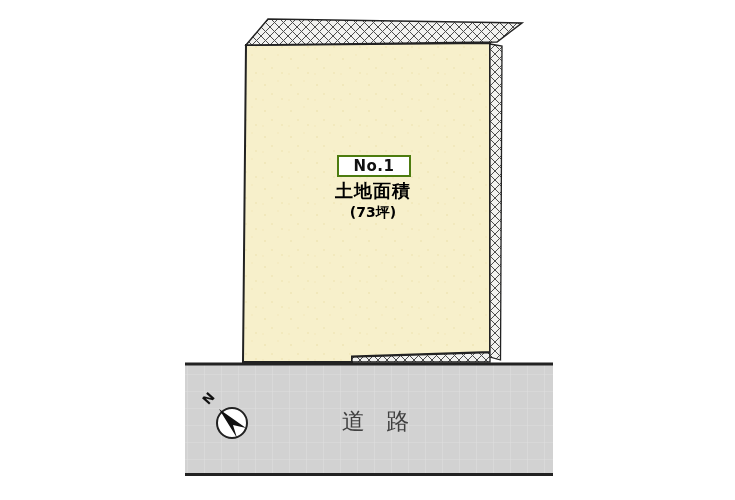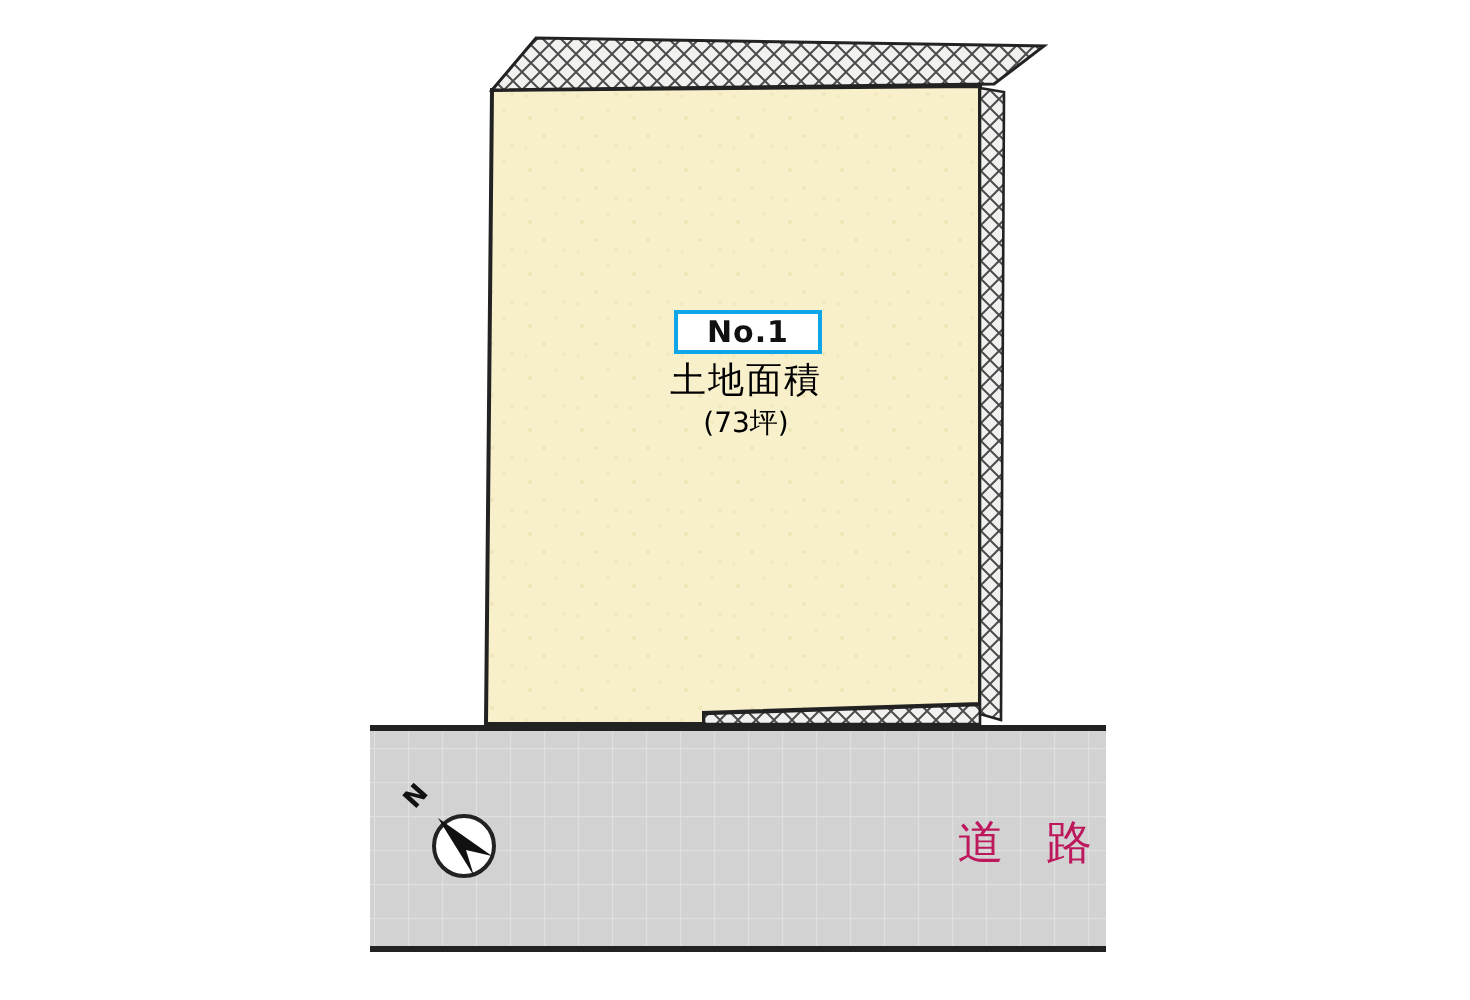--- a/index.html
+++ b/index.html
@@ -11,7 +11,7 @@
   .overlay{position:absolute;color:#111;}
   .plot-label-box{
     left:337px;top:155px;width:70px;height:18px;
-    background:#ffffff;border:2px solid #0ea5e9;
+    background:#ffffff;border:2px solid #4d7c0f;
     text-align:center;font-size:15px;font-weight:600;line-height:18px;
     letter-spacing:.5px;
   }

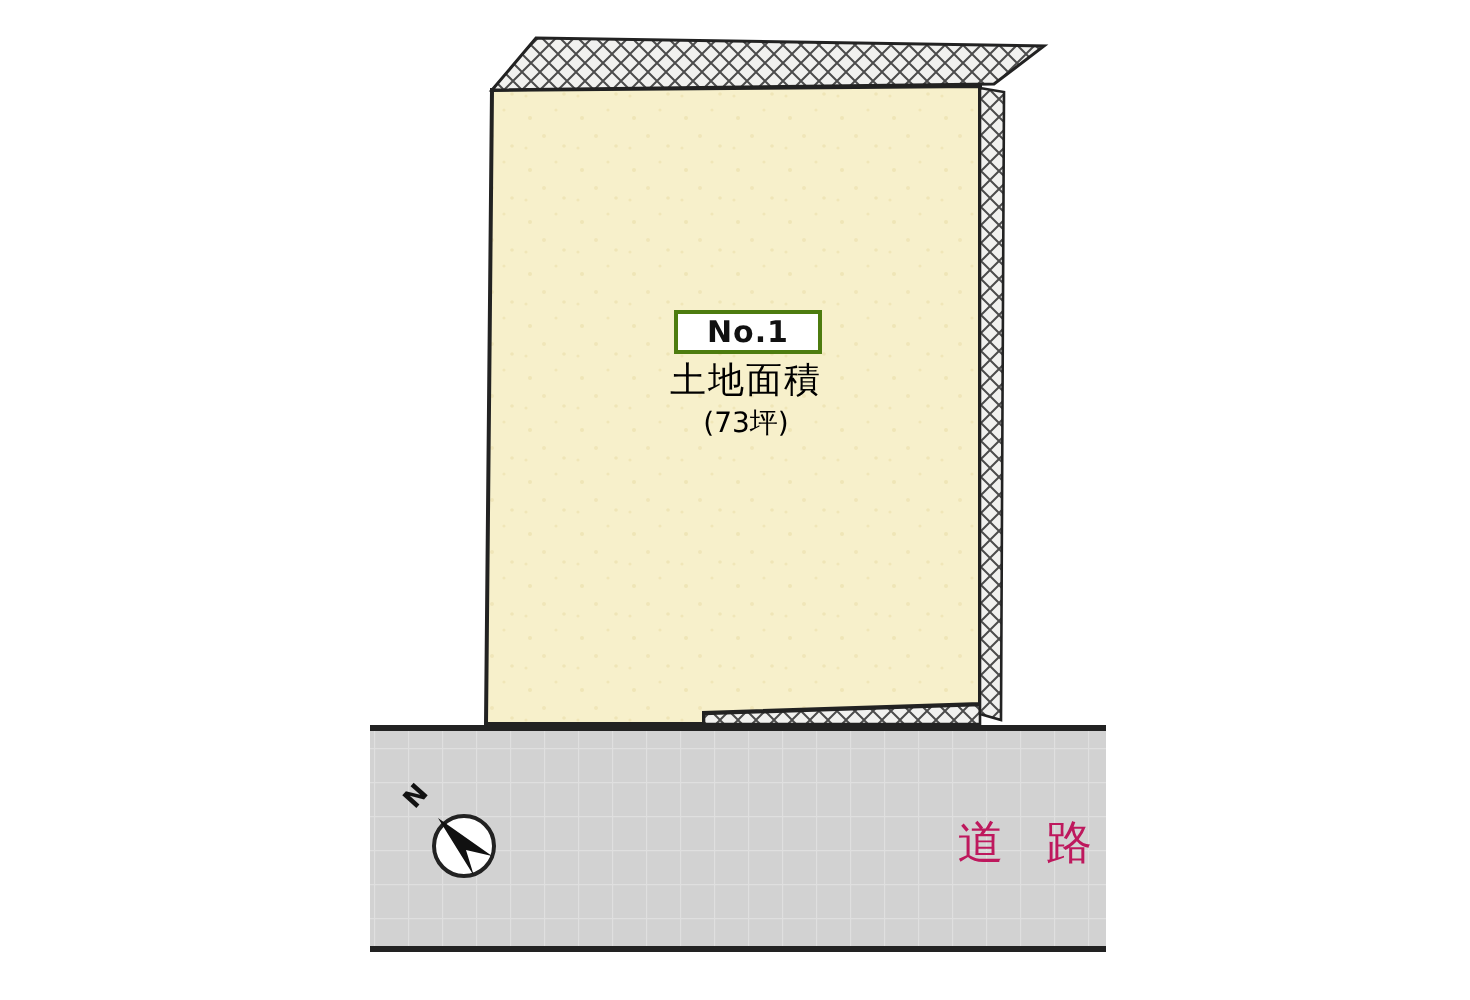--- a/index.html
+++ b/index.html
@@ -17,7 +17,7 @@
   }
   .area-block{
     left:293px;top:180px;width:160px;text-align:center;
-    font-weight:normal;color:#000;
+    font-weight:bold;color:#000;
   }
   .area-title{font-size:18px;line-height:22px;letter-spacing:1px;}
   .area-sqm{font-size:21px;line-height:22px;letter-spacing:.5px;}

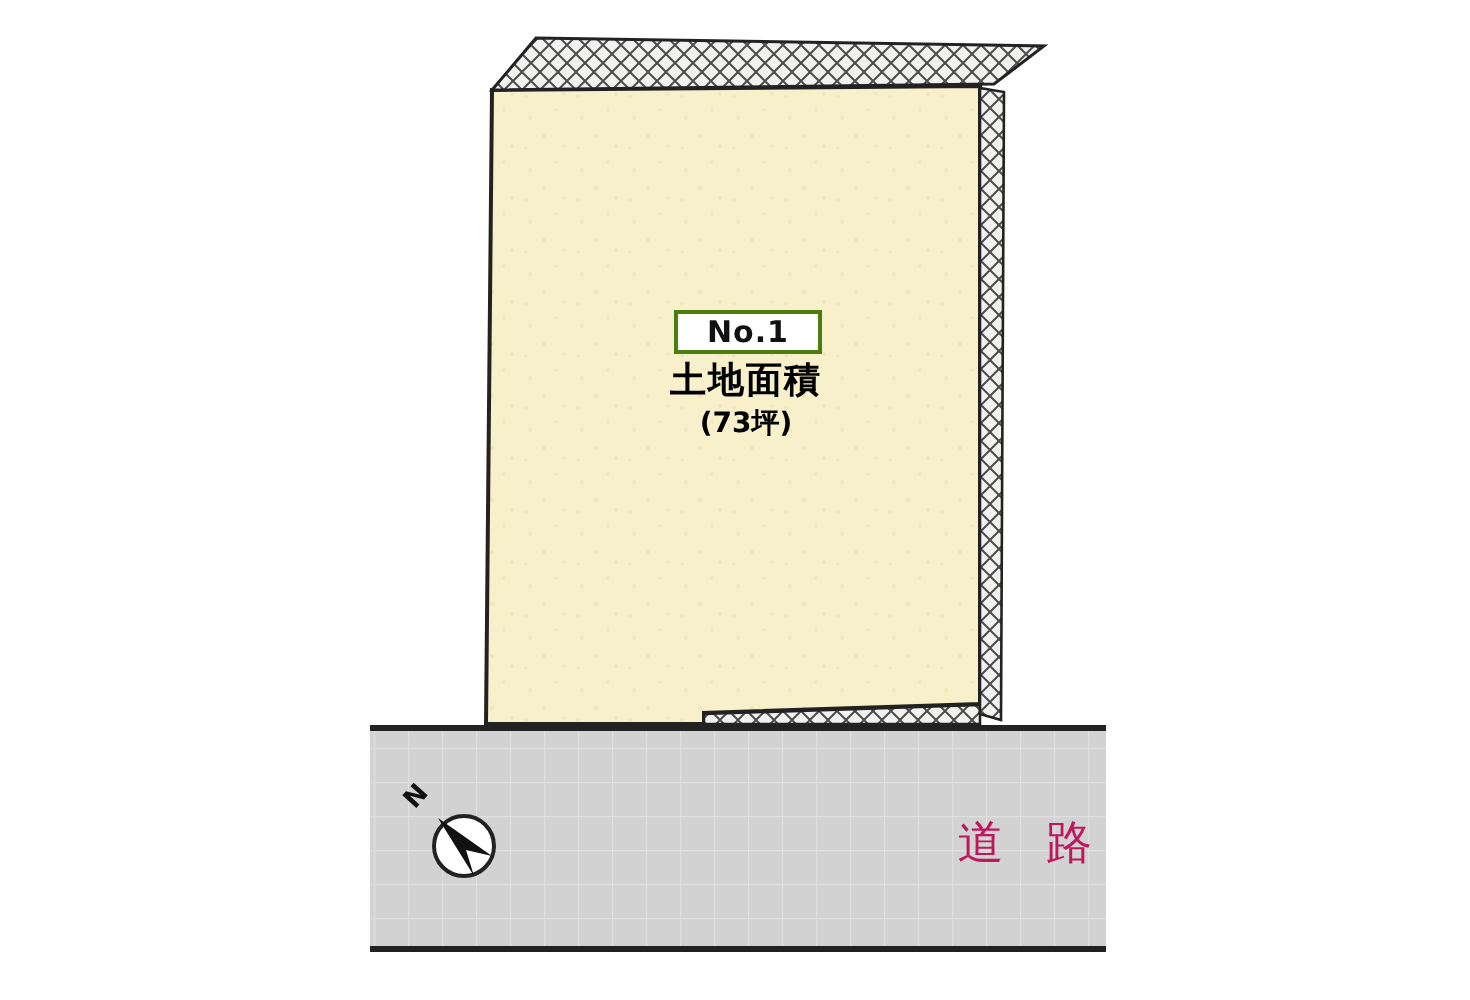--- a/index.html
+++ b/index.html
@@ -23,8 +23,8 @@
   .area-sqm{font-size:21px;line-height:22px;letter-spacing:.5px;}
   .area-tsubo{font-size:14px;line-height:20px;}
   .road-label{
-    left:185px;top:406px;width:368px;text-align:right;
-    font-size:23px;letter-spacing:7px;color:#be185d;
+    left:185px;top:406px;width:368px;text-align:center;
+    font-size:23px;letter-spacing:7px;color:#404040;padding-left:10px;
   }
   .north-n{
     left:203px;top:391px;font-size:13px;font-weight:bold;color:#111;

